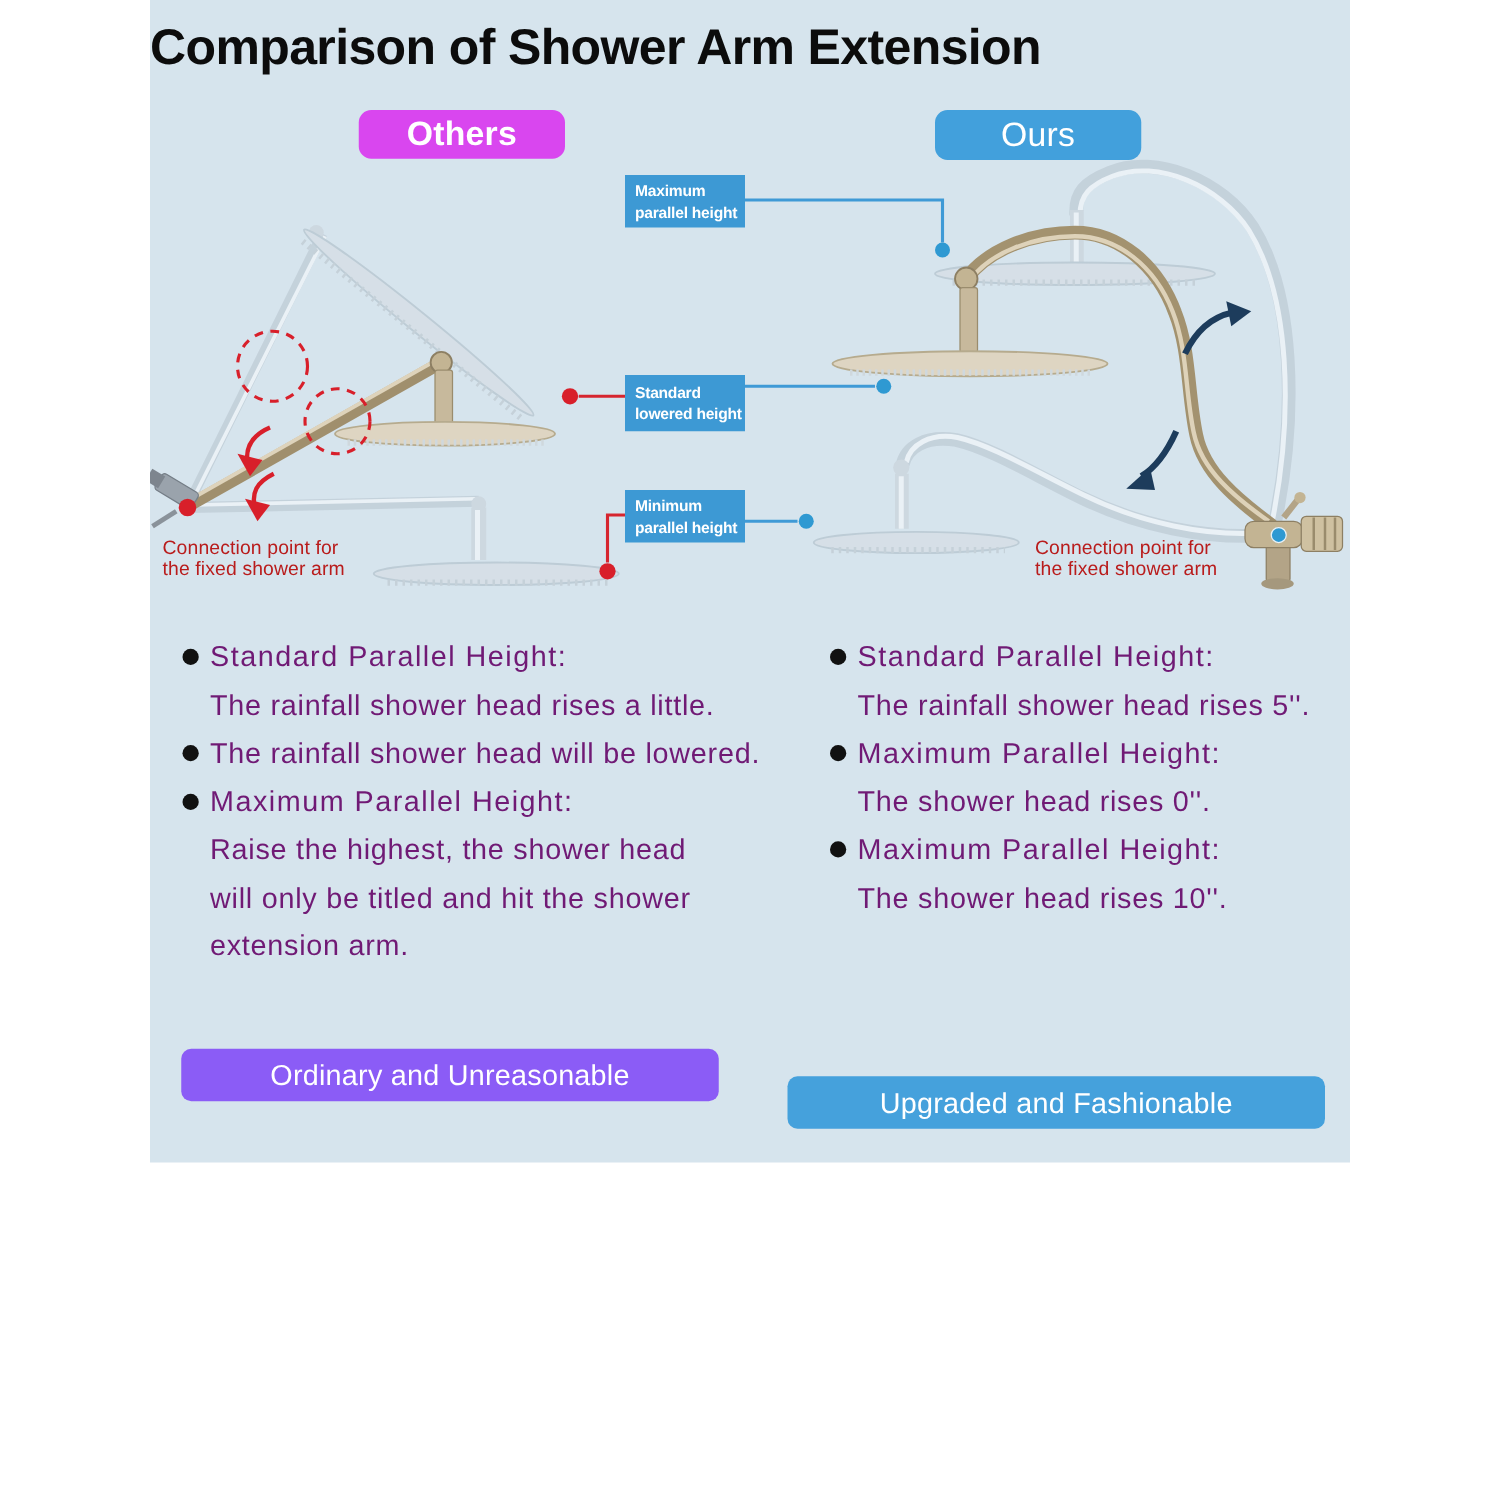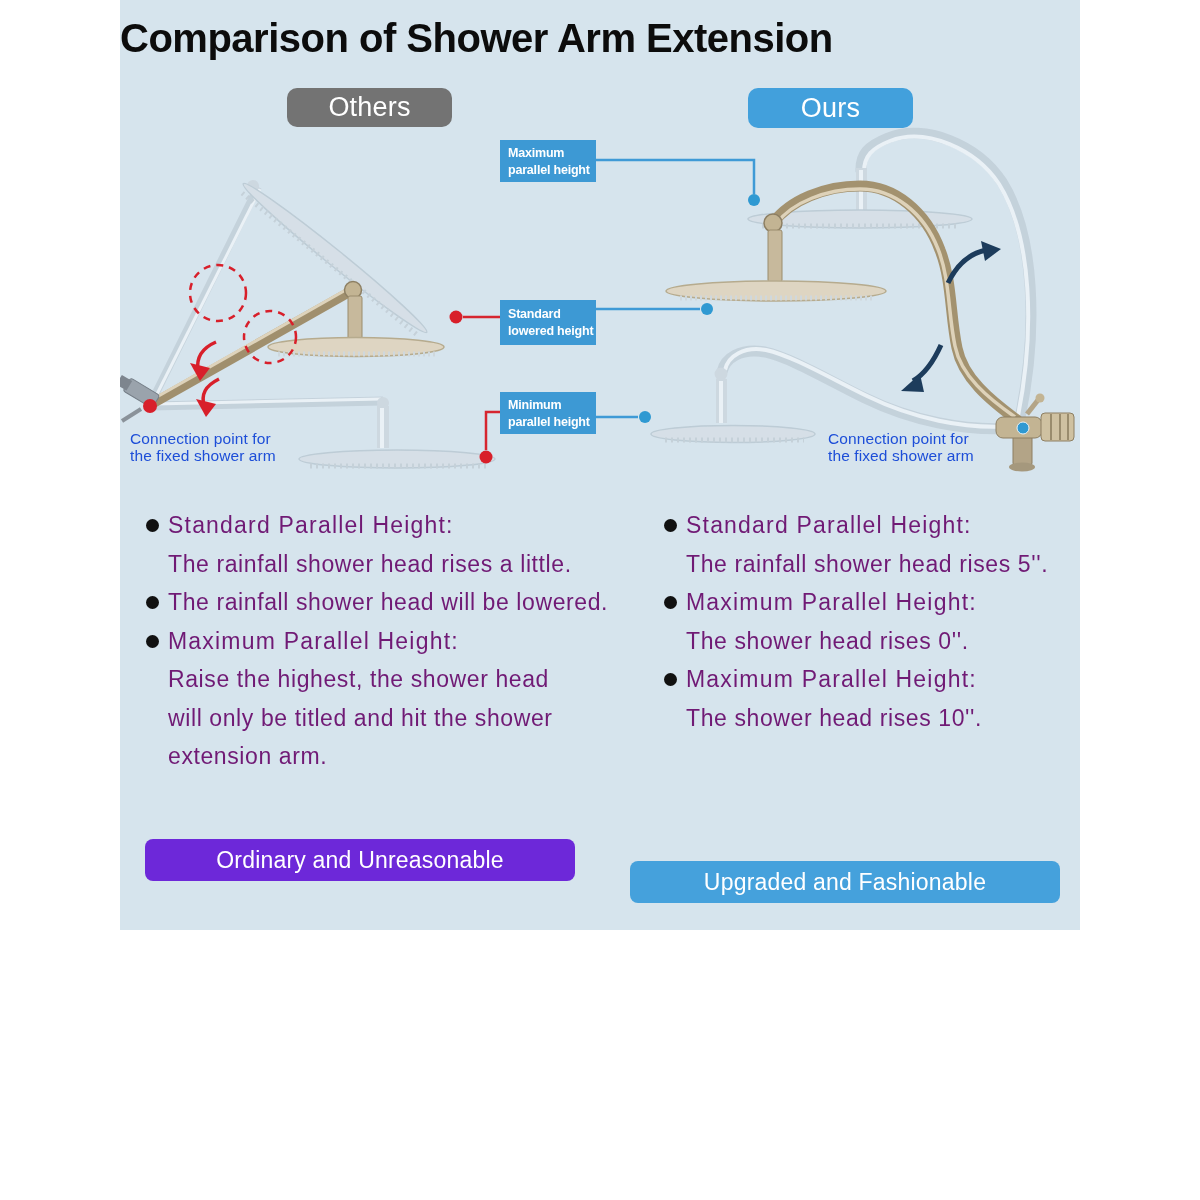--- a/index.html
+++ b/index.html
@@ -13,7 +13,7 @@
 
   .badge { position:absolute; border-radius:10px; color:#ffffff; text-align:center;
            font-size:27px; letter-spacing:0.2px; }
-  .badge.others { left:167px; top:88px; width:165px; height:39px; line-height:39px; background:#737373; }
+  .badge.others { left:167px; top:88px; width:165px; height:39px; line-height:39px; background:#d946ef;font-weight:bold; }
   .badge.ours   { left:628px; top:88px; width:165px; height:40px; line-height:40px; background:#42a0dc; }
 
   .hlabel { position:absolute; left:380px; width:96px; background:#3d99d4; border-radius:0;

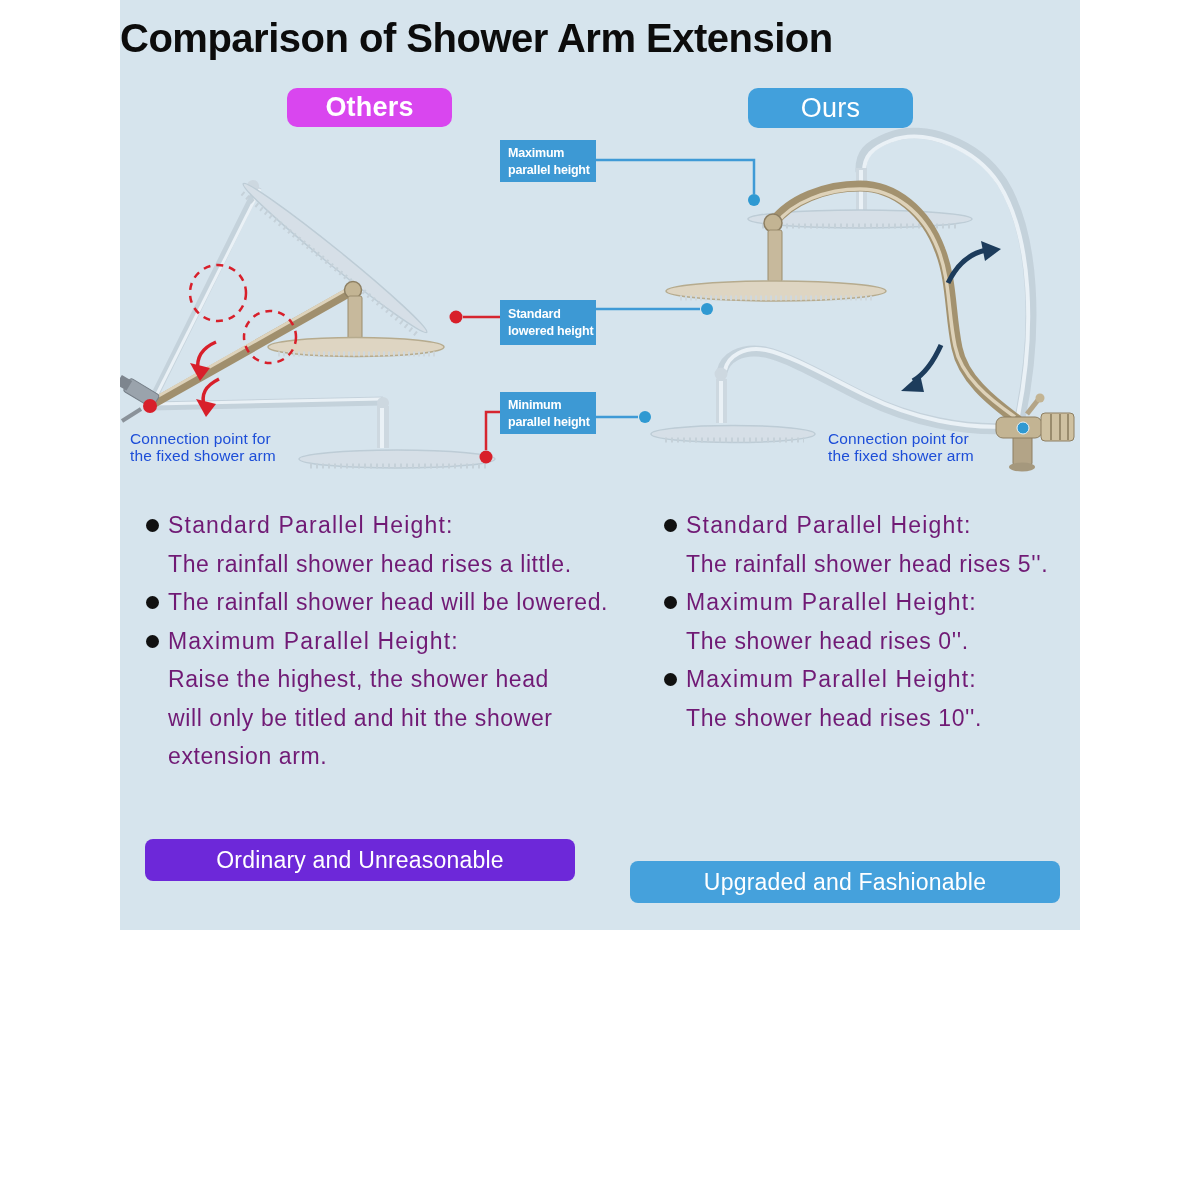--- a/index.html
+++ b/index.html
@@ -23,7 +23,7 @@
   .hlabel.std { top:300px; height:45px; padding-top:6px; }
   .hlabel.min { top:392px; height:42px; }
 
-  .caption { position:absolute; font-size:15.5px; line-height:16.5px; color:#1d4ed8;
+  .caption { position:absolute; font-size:15.5px; line-height:16.5px; color:#b91c1c;
              letter-spacing:0.1px; white-space:pre-line; }
   .caption.l { left:10px;  top:431px; }
   .caption.r { left:708px; top:431px; }

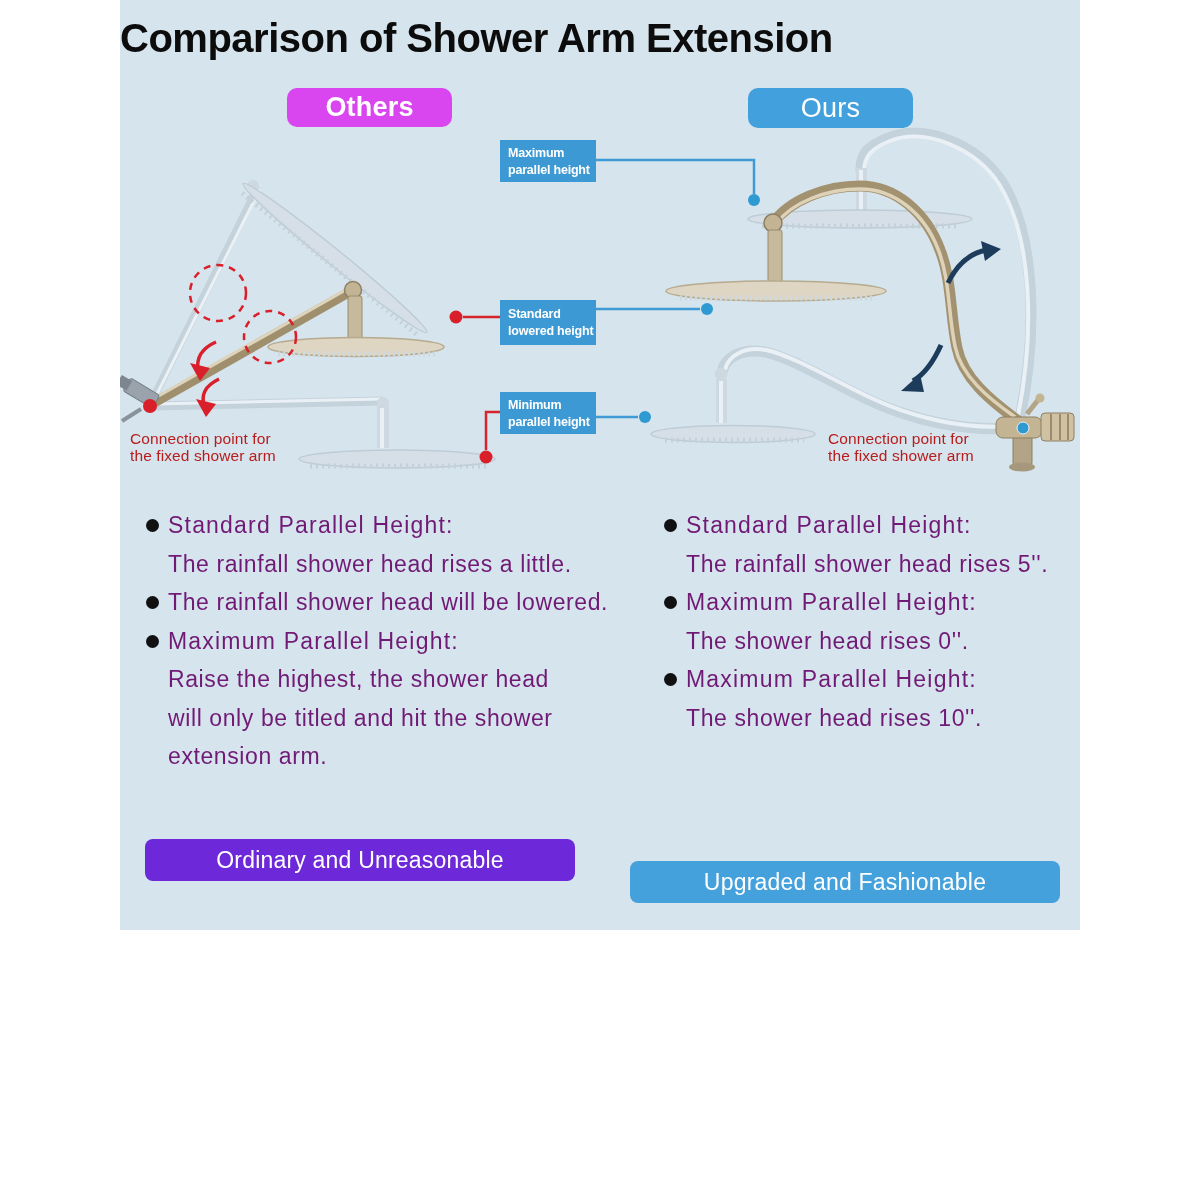--- a/index.html
+++ b/index.html
@@ -38,7 +38,7 @@
 
   .verdict { position:absolute; top:839px; width:430px; height:42px; line-height:42px;
              border-radius:8px; color:#ffffff; text-align:center; font-size:23px; letter-spacing:0.2px; }
-  .verdict.red  { left:25px;  background:#6d28d9; }
+  .verdict.red  { left:25px;  background:#8b5cf6; }
   .verdict.blue { left:510px; background:#45a1dc;margin-top:22px; }
 </style>
 </head>

